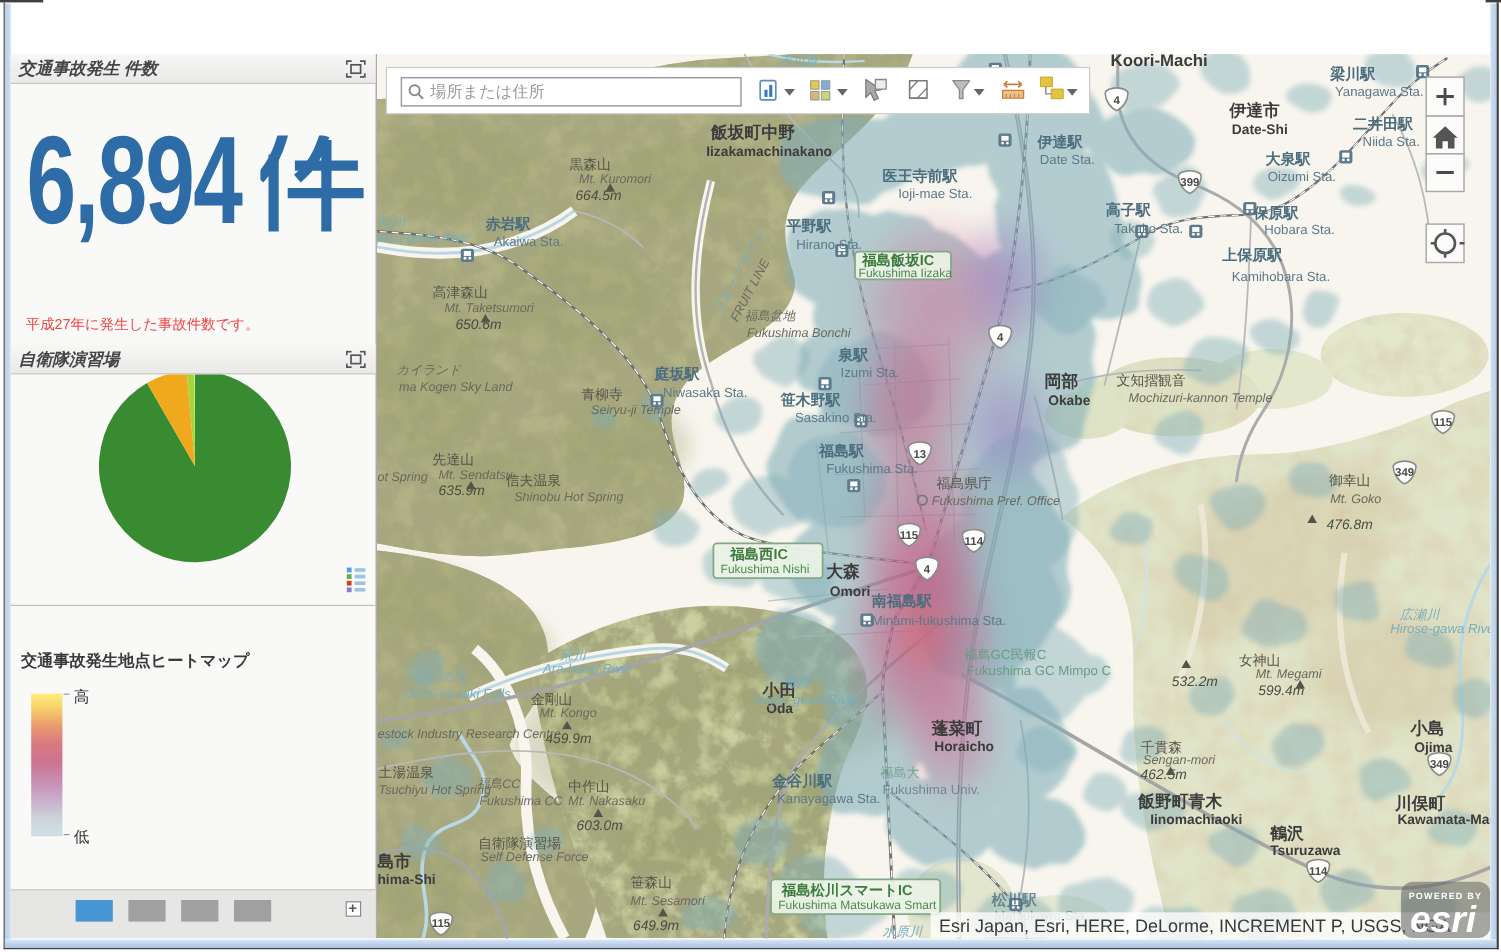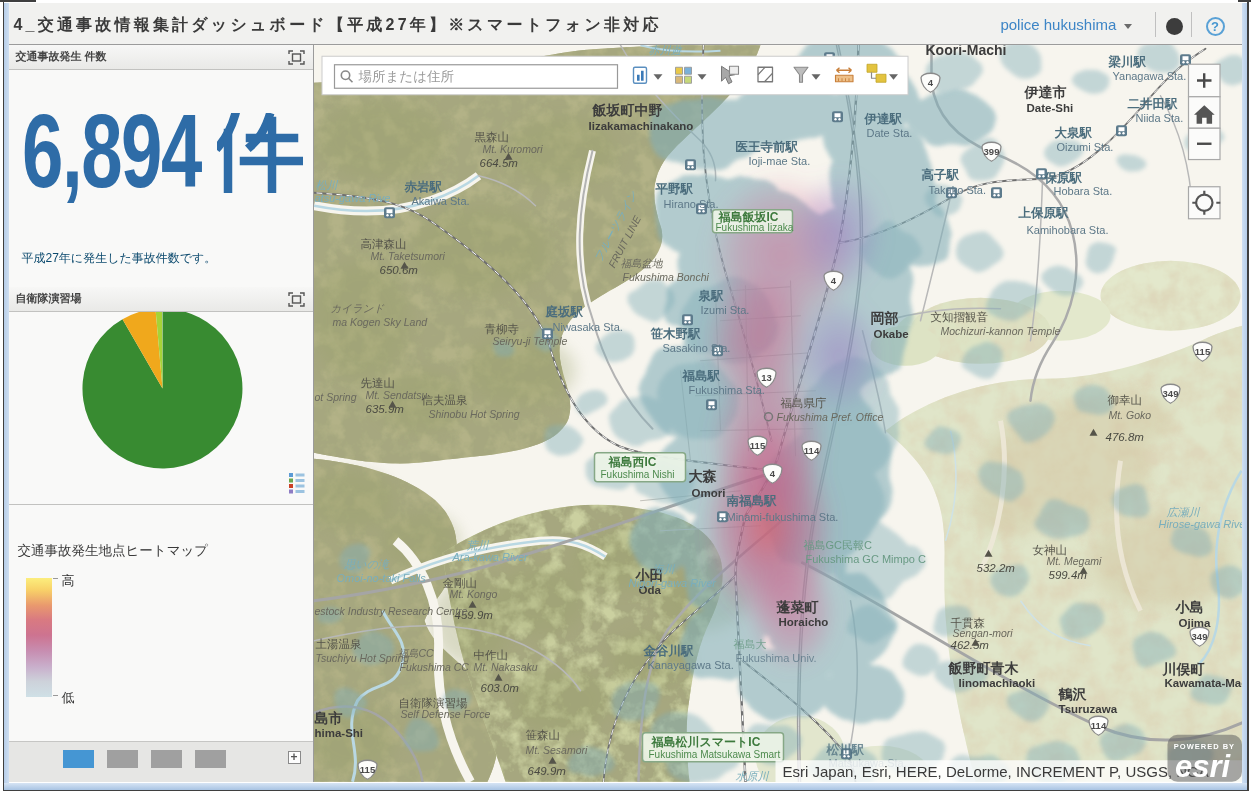--- a/index.html
+++ b/index.html
@@ -33,14 +33,6 @@
   <div class="abs fdark" style="left:0px;top:0px;width:36px;height:1.5px"></div>
   <div class="abs fdark" style="left:1238px;top:0px;width:13px;height:2px"></div>
 
-  <div id="header" class="abs">
-    <div id="htitle" class="abs">4_交通事故情報集計ダッシュボード【平成27年】※スマートフォン非対応</div>
-    <div id="huser" class="abs">police hukushima <span style="display:inline-block;width:0;height:0;border-left:4.5px solid transparent;border-right:4.5px solid transparent;border-top:5.5px solid #6b6b6b;margin-left:3px;vertical-align:middle"></span></div>
-    <div id="hsep1" class="abs"></div>
-    <div id="hcircle" class="abs"></div>
-    <div id="hsep2" class="abs"></div>
-    <div id="hhelp" class="abs">?</div>
-  </div>
 
   <div id="sidebar" class="abs">
     <div class="phead abs" style="top:0">

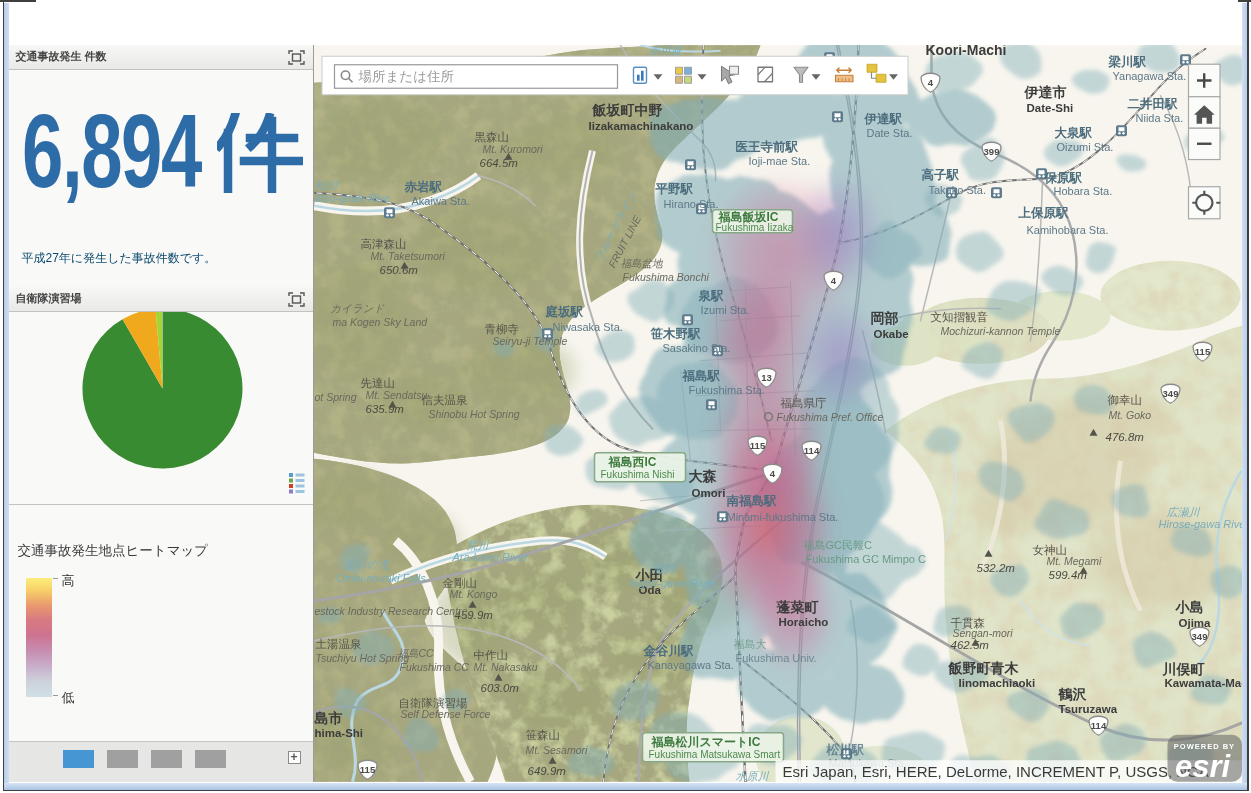--- a/index.html
+++ b/index.html
@@ -13,7 +13,7 @@
 #hhelp{right:17px;top:14px;width:15px;height:15px;border-radius:50%;border:2px solid #59a1d6;color:#4596d0;font-size:13px;font-weight:bold;text-align:center;line-height:15px;}
 #sidebar{left:8.5px;top:44.5px;width:304px;height:737px;background:#f9f9f8;border-right:1px solid #9b9b9b;}
 .phead{left:0;width:100%;height:24.5px;background:linear-gradient(#f7f7f6,#e9e9e7);border-bottom:1px solid #c2c2c0;}
-.ptitle{position:absolute;left:7px;top:4px;font-size:11px;font-weight:bold;color:#444;}
+.ptitle{position:absolute;left:7px;top:4px;font-size:14px;font-weight:bold;color:#444;font-style:italic;}
 .pexp{position:absolute;right:8px;top:5px;}
 #bignum{left:13px;top:47px;width:290px;font-size:104px;font-weight:bold;color:#2e6ca7;white-space:nowrap;transform:scaleX(0.715);transform-origin:0 0;letter-spacing:-2px;}
 #caption{left:13px;top:205px;font-size:12px;color:#0c4a6e;}

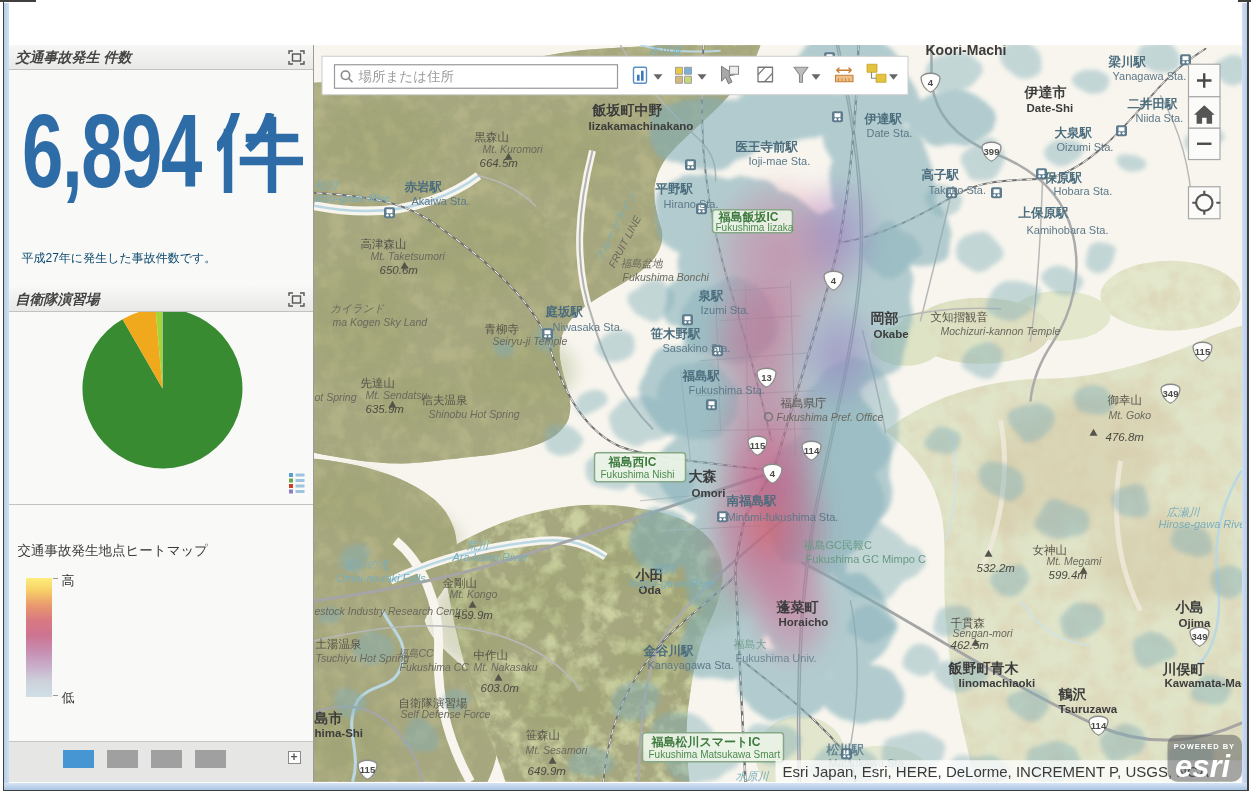--- a/index.html
+++ b/index.html
@@ -16,7 +16,7 @@
 .ptitle{position:absolute;left:7px;top:4px;font-size:14px;font-weight:bold;color:#444;font-style:italic;}
 .pexp{position:absolute;right:8px;top:5px;}
 #bignum{left:13px;top:47px;width:290px;font-size:104px;font-weight:bold;color:#2e6ca7;white-space:nowrap;transform:scaleX(0.715);transform-origin:0 0;letter-spacing:-2px;}
-#caption{left:13px;top:205px;font-size:12px;color:#0c4a6e;}
+#caption{left:13px;top:217px;font-size:12px;color:#ef4444;}
 #footerbar{left:0;bottom:0;width:100%;height:39.5px;background:#e6e6e4;border-top:1px solid #c6c6c4;}
 .sq{position:absolute;top:8px;width:31px;height:18px;background:#a0a0a0;}
 #plusbtn{position:absolute;right:12px;top:9px;width:11px;height:11px;background:#fdfdfd;border:1px solid #8a8a8a;color:#555;font-size:12px;line-height:10px;text-align:center;font-weight:bold;}

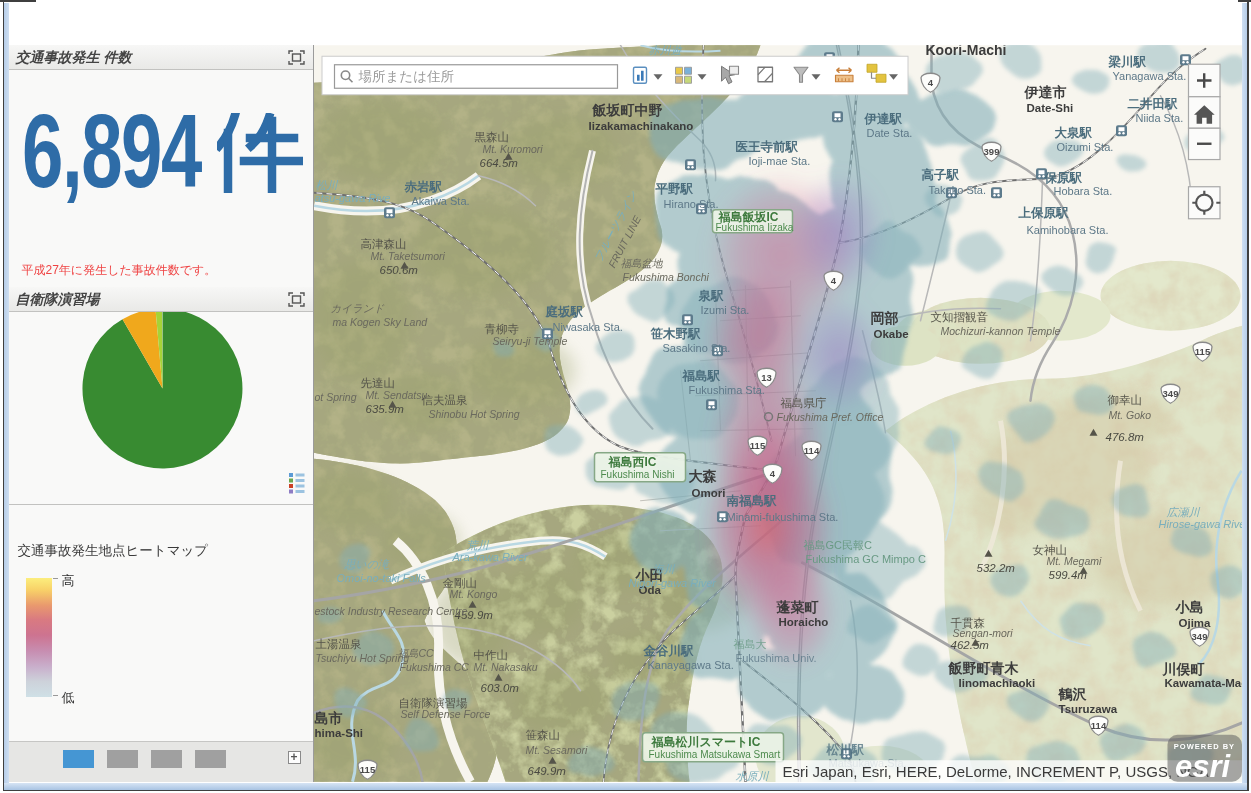--- a/index.html
+++ b/index.html
@@ -85,7 +85,7 @@
     </svg>
 
     <div class="abs" style="top:459px;width:100%;height:1px;background:#c2c2c0"></div>
-    <div class="abs" style="left:9px;top:497px;font-size:13.5px;font-weight:normal;color:#3a3a3a">交通事故発生地点ヒートマップ</div>
+    <div class="abs" style="left:9px;top:497px;font-size:13.5px;font-weight:bold;color:#3a3a3a">交通事故発生地点ヒートマップ</div>
     <div class="abs" style="left:17px;top:533px;width:26px;height:119px;background:linear-gradient(#fcee7d,#f8d168 10%,#e9996e 23%,#d97a81 35%,#cd7390 48%,#c78fb2 62%,#c9b0cc 75%,#cdd2da 87%,#cfe0e6 100%)"></div>
     <div class="abs" style="left:44px;top:533px;width:5px;height:1.5px;background:#999"></div>
     <div class="abs" style="left:44px;top:650px;width:5px;height:1.5px;background:#999"></div>

